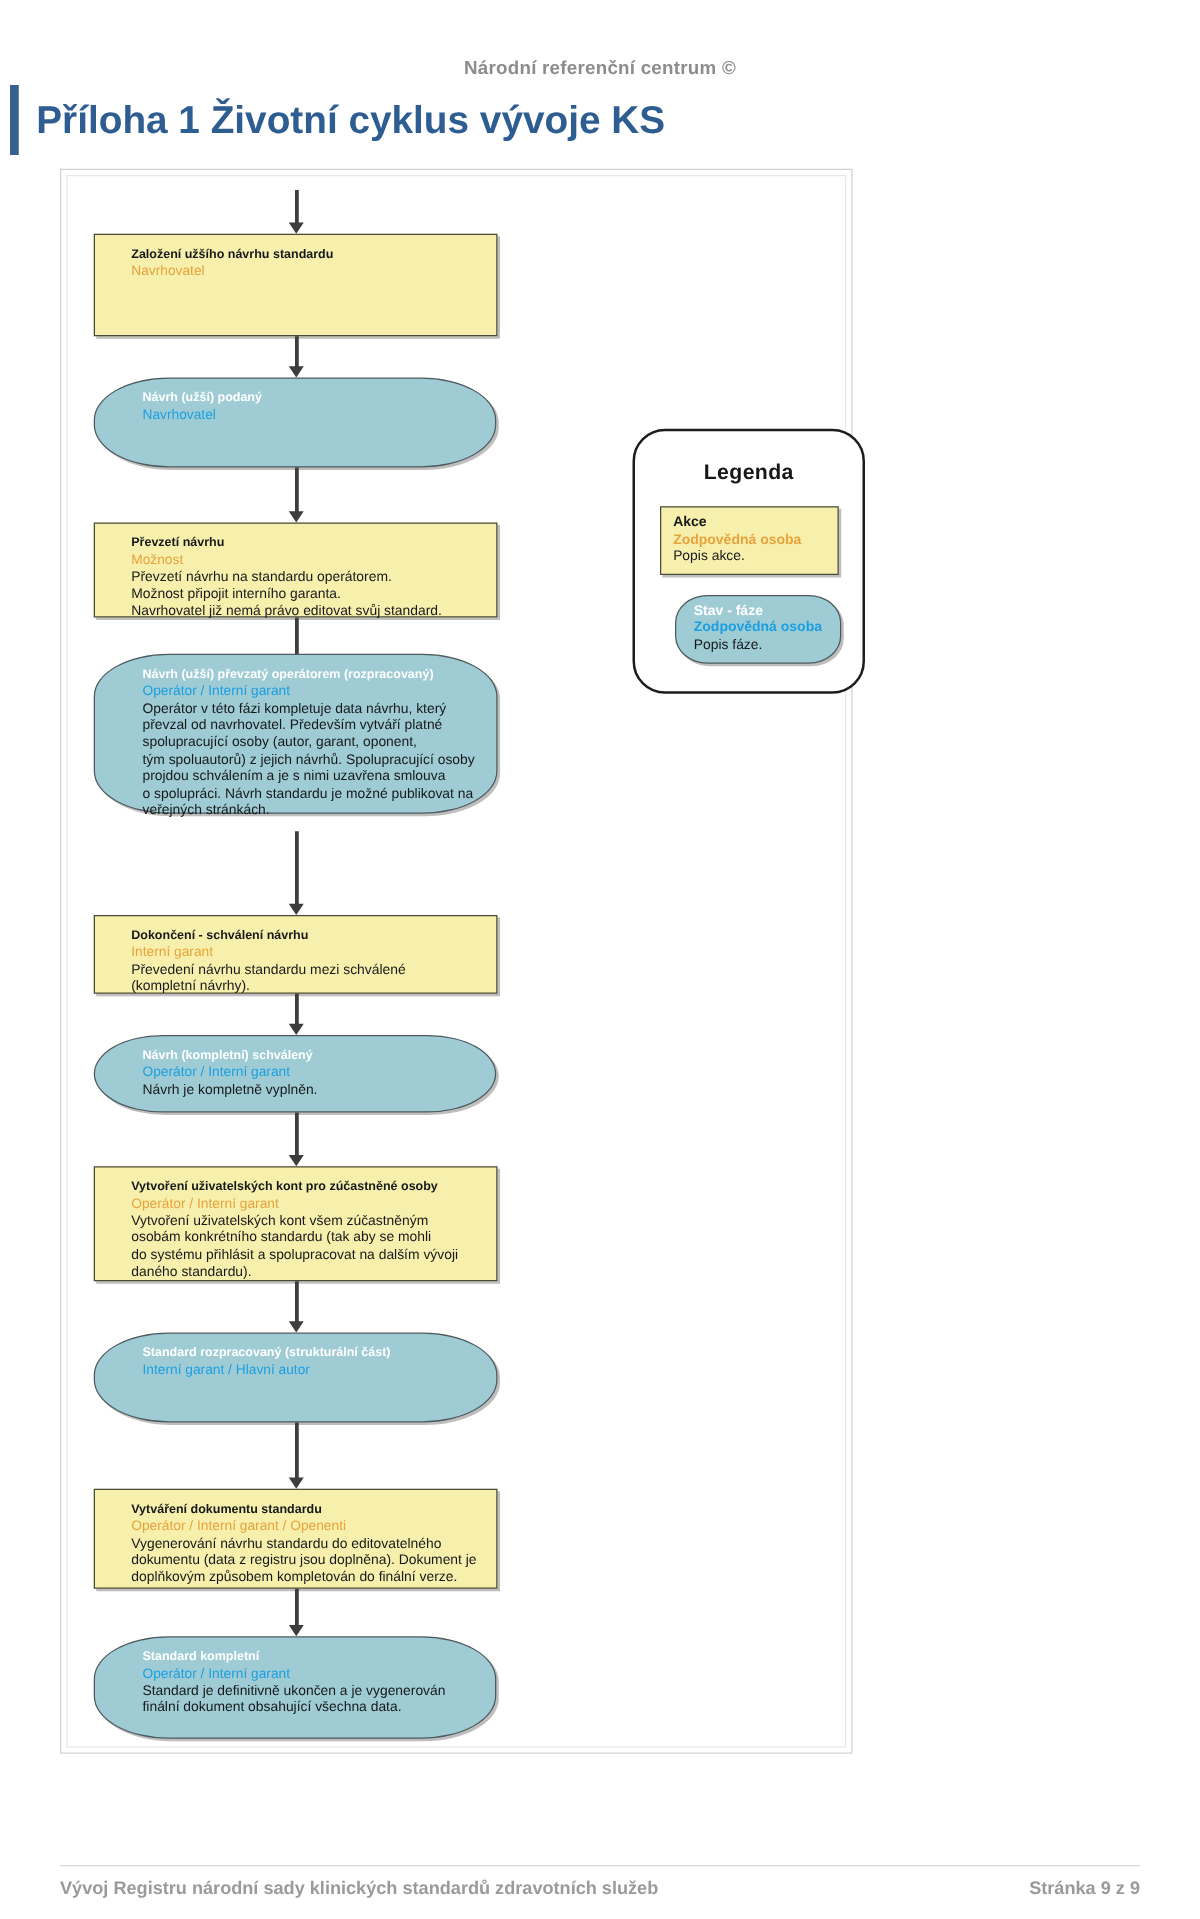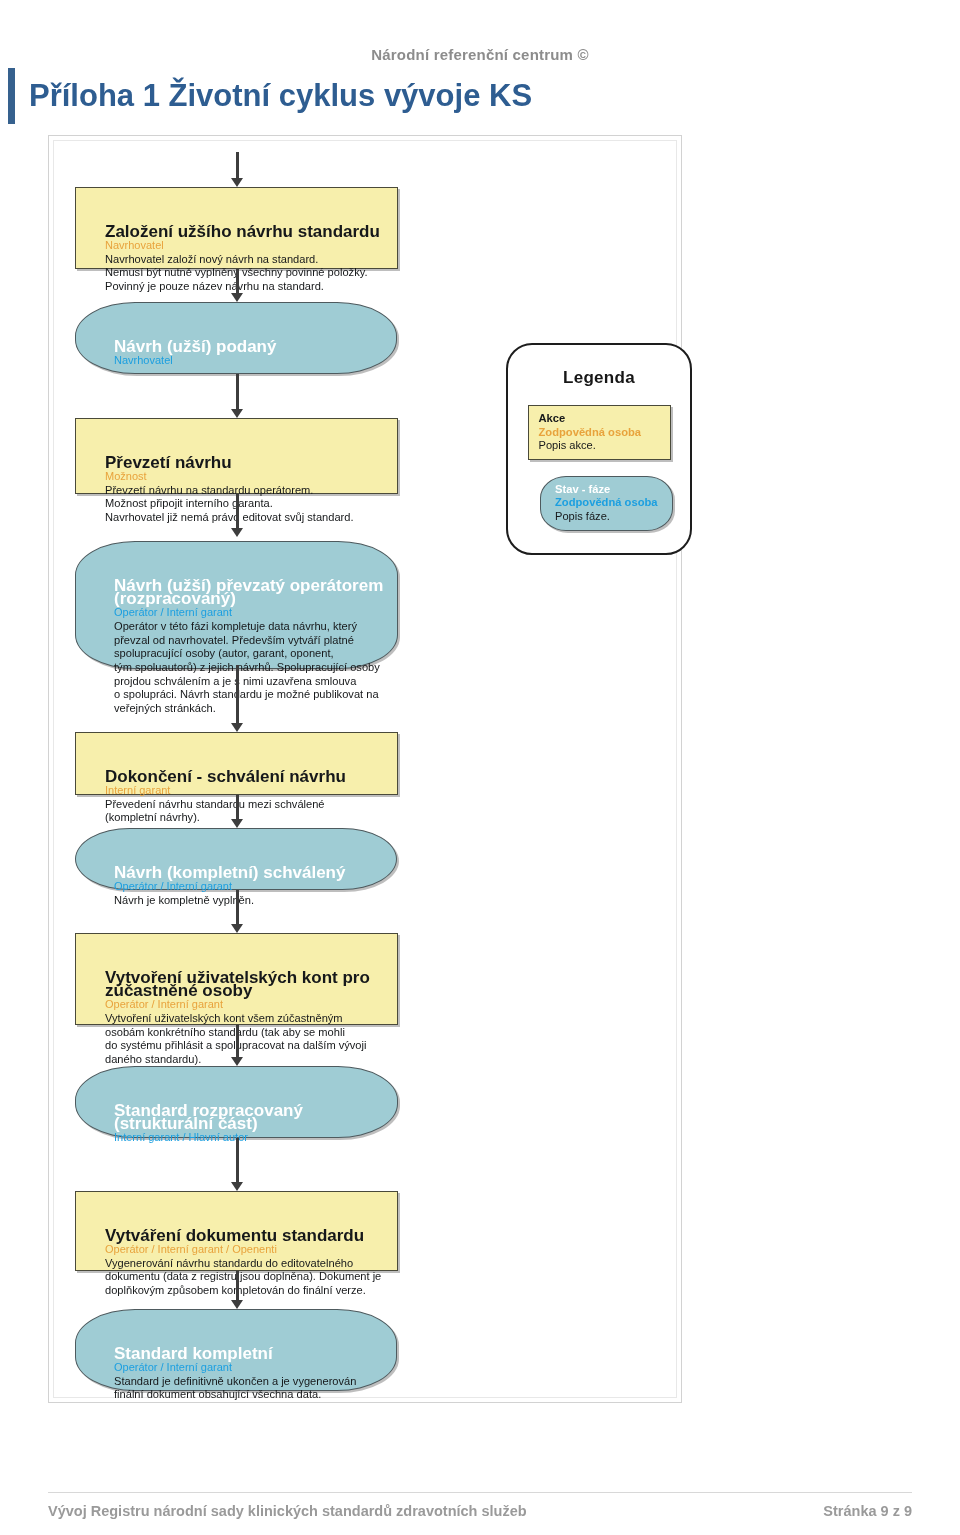--- a/index.html
+++ b/index.html
@@ -101,11 +101,10 @@
   }
   .node .n-title {
     font-weight: bold;
-    font-size: 17px;
+    font-size: 10px;
     color: #16181a;
     line-height: 13.4px;
     margin-bottom: 0.5px;
-    margin-top: 28px;
   }
   .node.state .n-title {
     color: #ffffff;

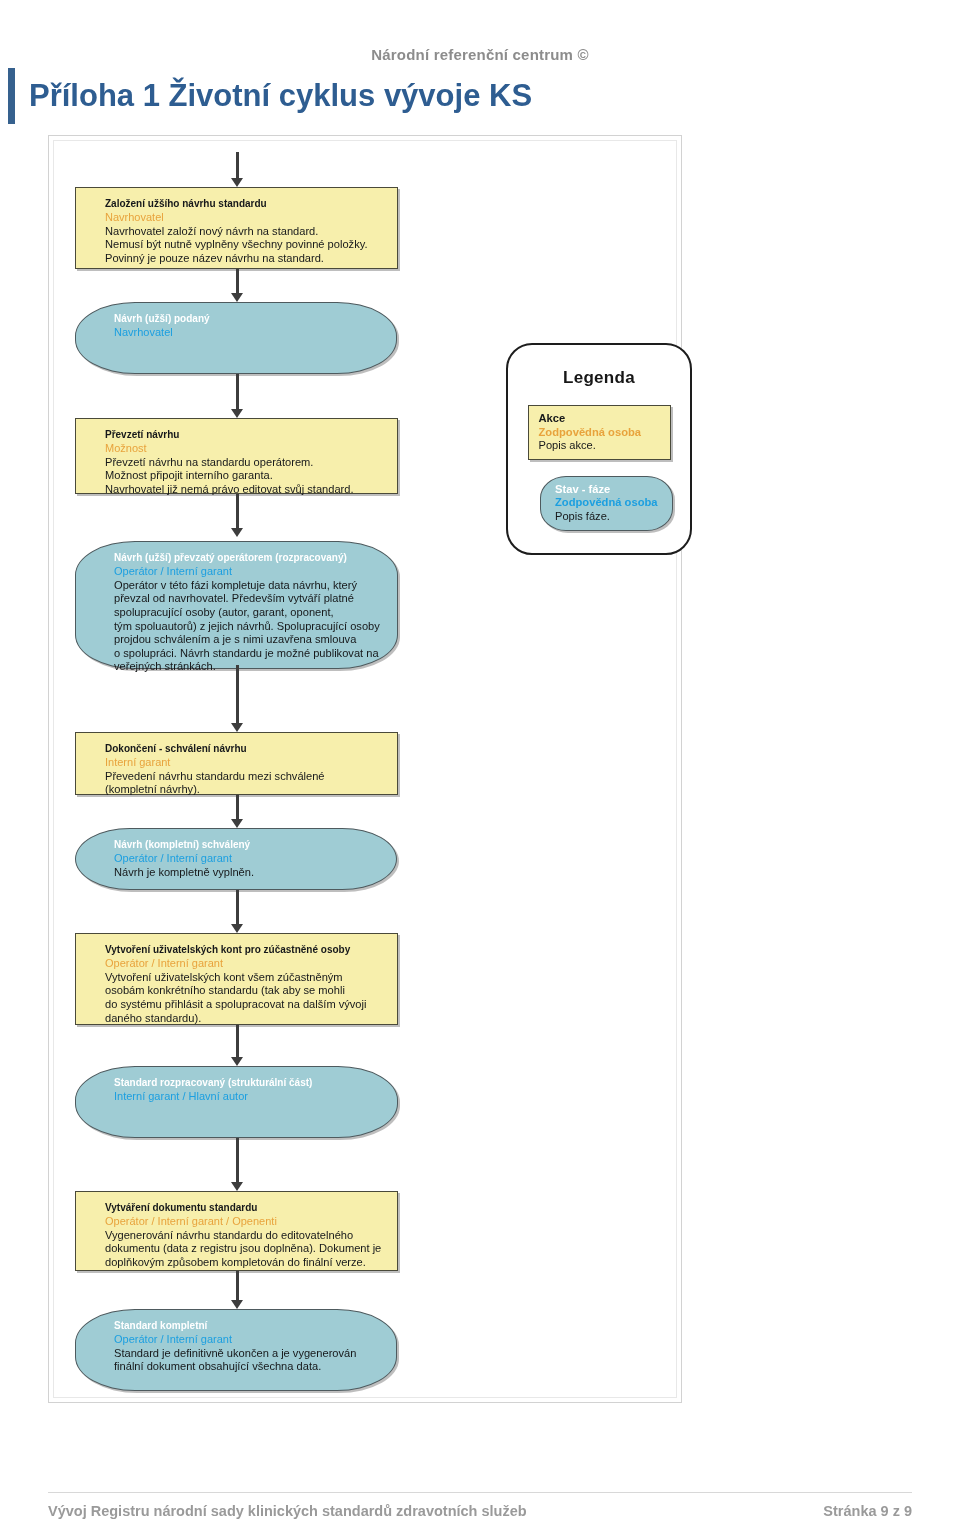--- a/index.html
+++ b/index.html
@@ -245,9 +245,6 @@
       <div class="node action" style="top: 51px; left: 0px; width: 323px; height: 82px;">
         <div class="n-title">Založení užšího návrhu standardu</div>
         <div class="n-role">Navrhovatel</div>
-        <div class="n-desc">Navrhovatel založí nový návrh na standard.
-Nemusí být nutně vyplněny všechny povinné položky.
-Povinný je pouze název návrhu na standard.</div>
       </div>
       <div class="conn" style="top: 133px; height: 25px; left: 161px;"></div>
       <div class="arrowhead" style="top: 157px; left: 156px;"></div>

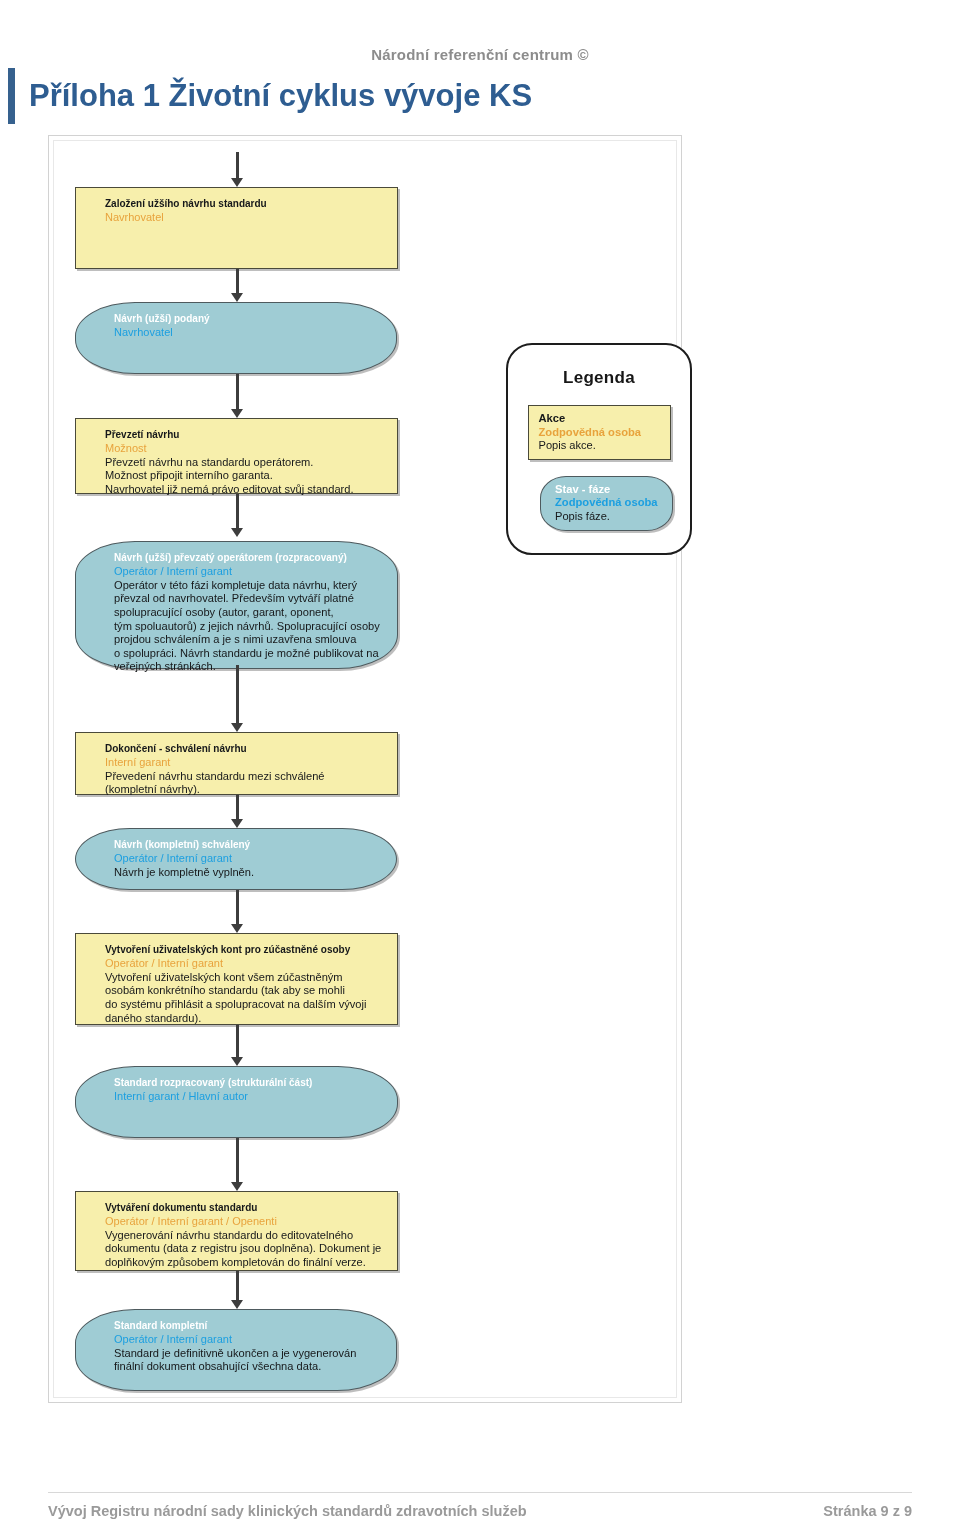--- a/index.html
+++ b/index.html
@@ -263,7 +263,7 @@
       </div>
       <div class="conn" style="top: 358px; height: 35px; left: 161px;"></div>
       <div class="arrowhead" style="top: 392px; left: 156px;"></div>
-      <div class="node state" style="top: 405px; left: 0px; width: 323px; height: 128px;">
+      <div class="node state" style="top: 387px; left: 0px; width: 323px; height: 128px;">
         <div class="n-title">Návrh (užší) převzatý operátorem (rozpracovaný)</div>
         <div class="n-role">Operátor / Interní garant</div>
         <div class="n-desc">Operátor v této fázi kompletuje data návrhu, který

